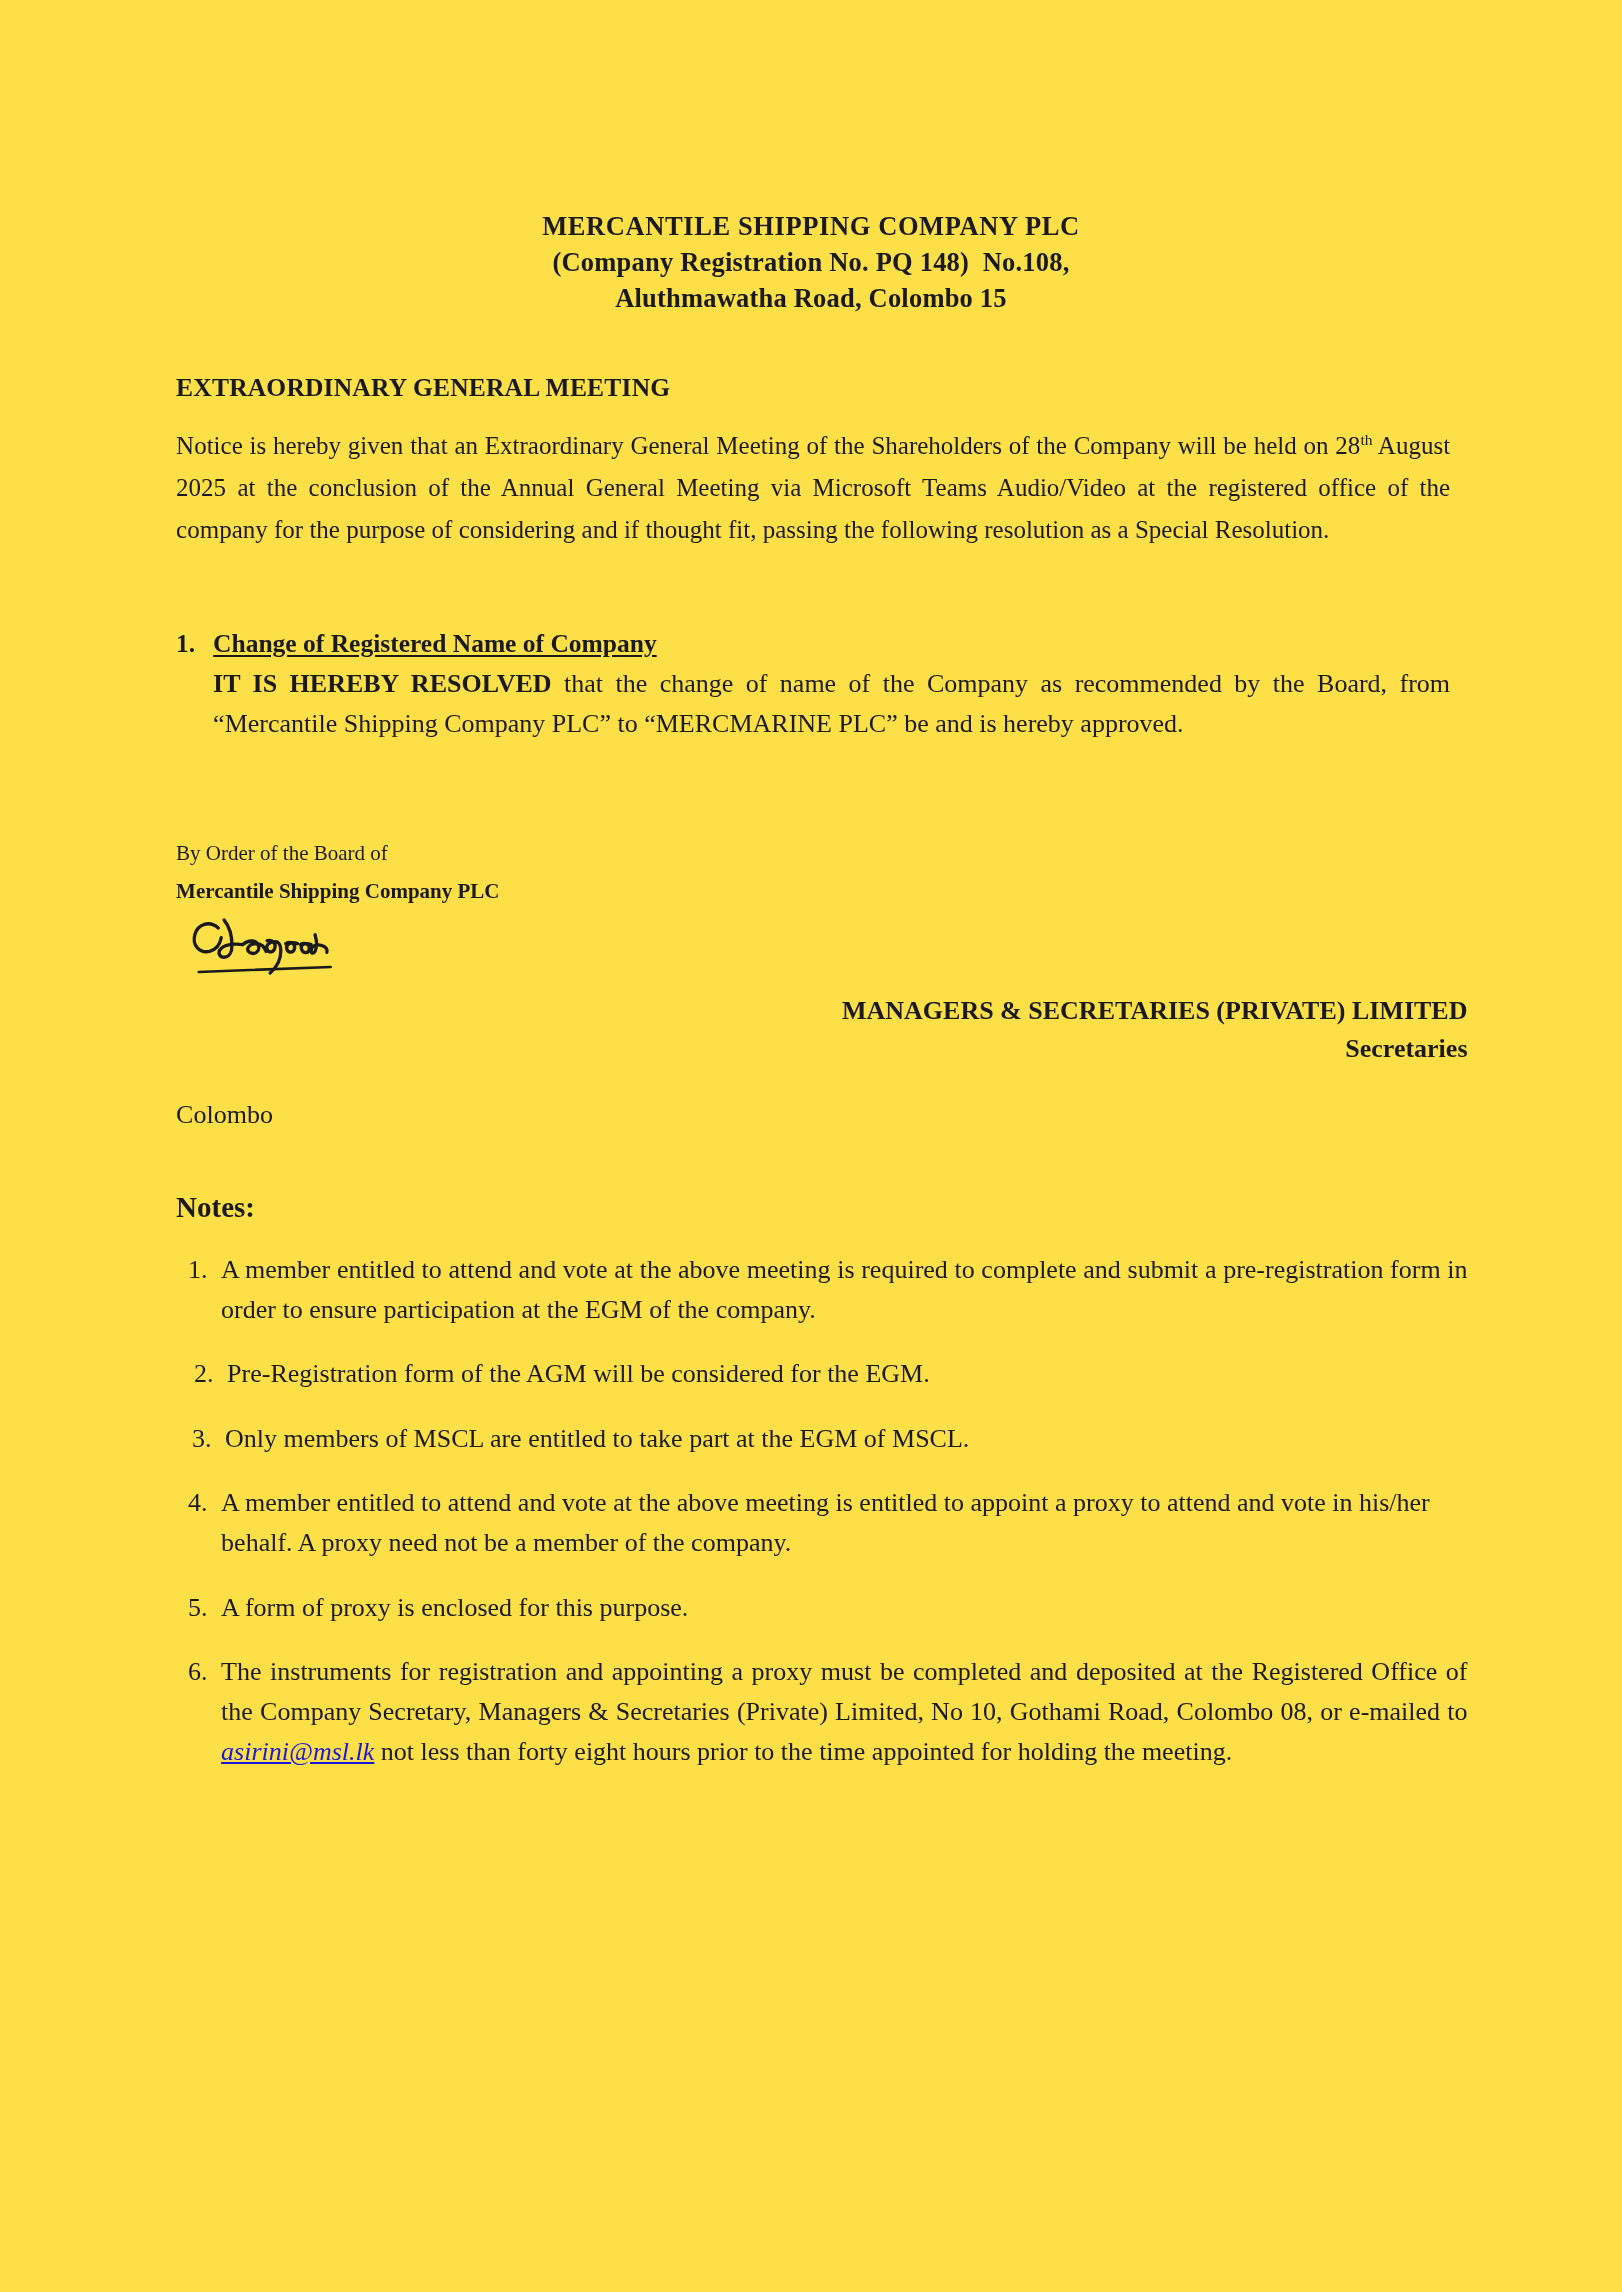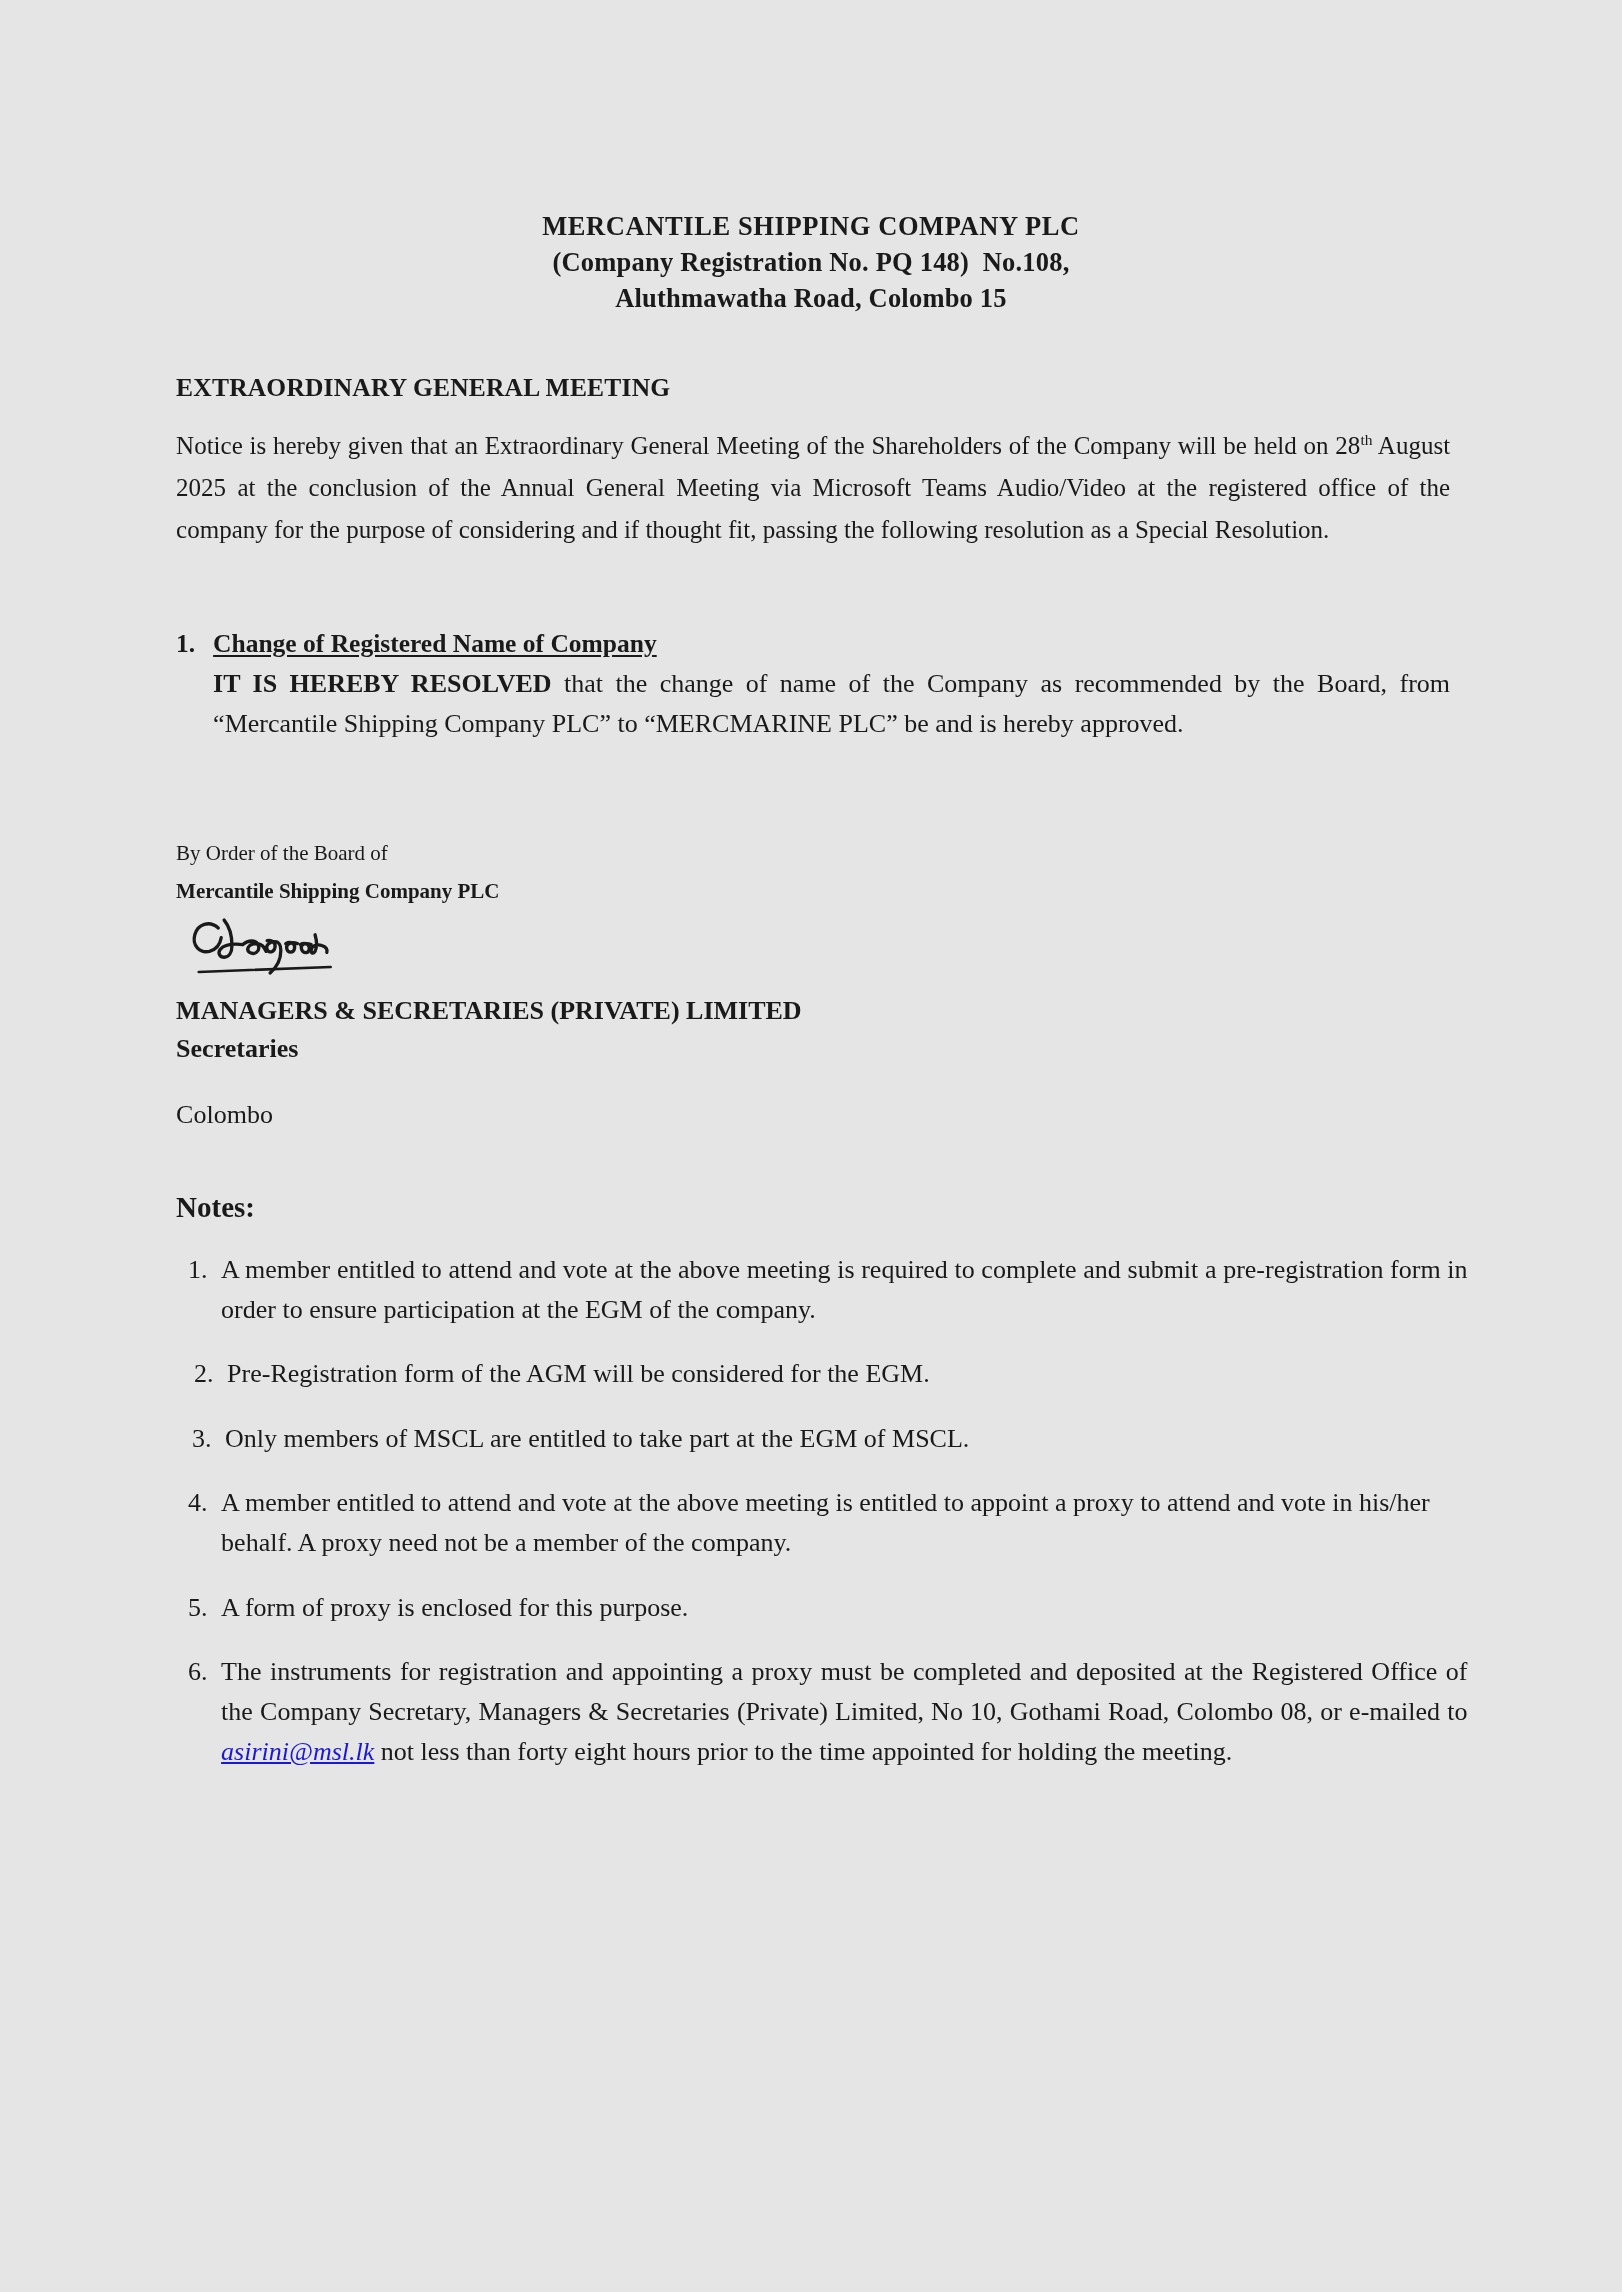--- a/index.html
+++ b/index.html
@@ -19,7 +19,7 @@
     position: relative;
     width: 1622px;
     height: 2293px;
-    background: #e5e5e5;
+    background: #fde047;
     box-sizing: border-box;
     padding: 0;
   }

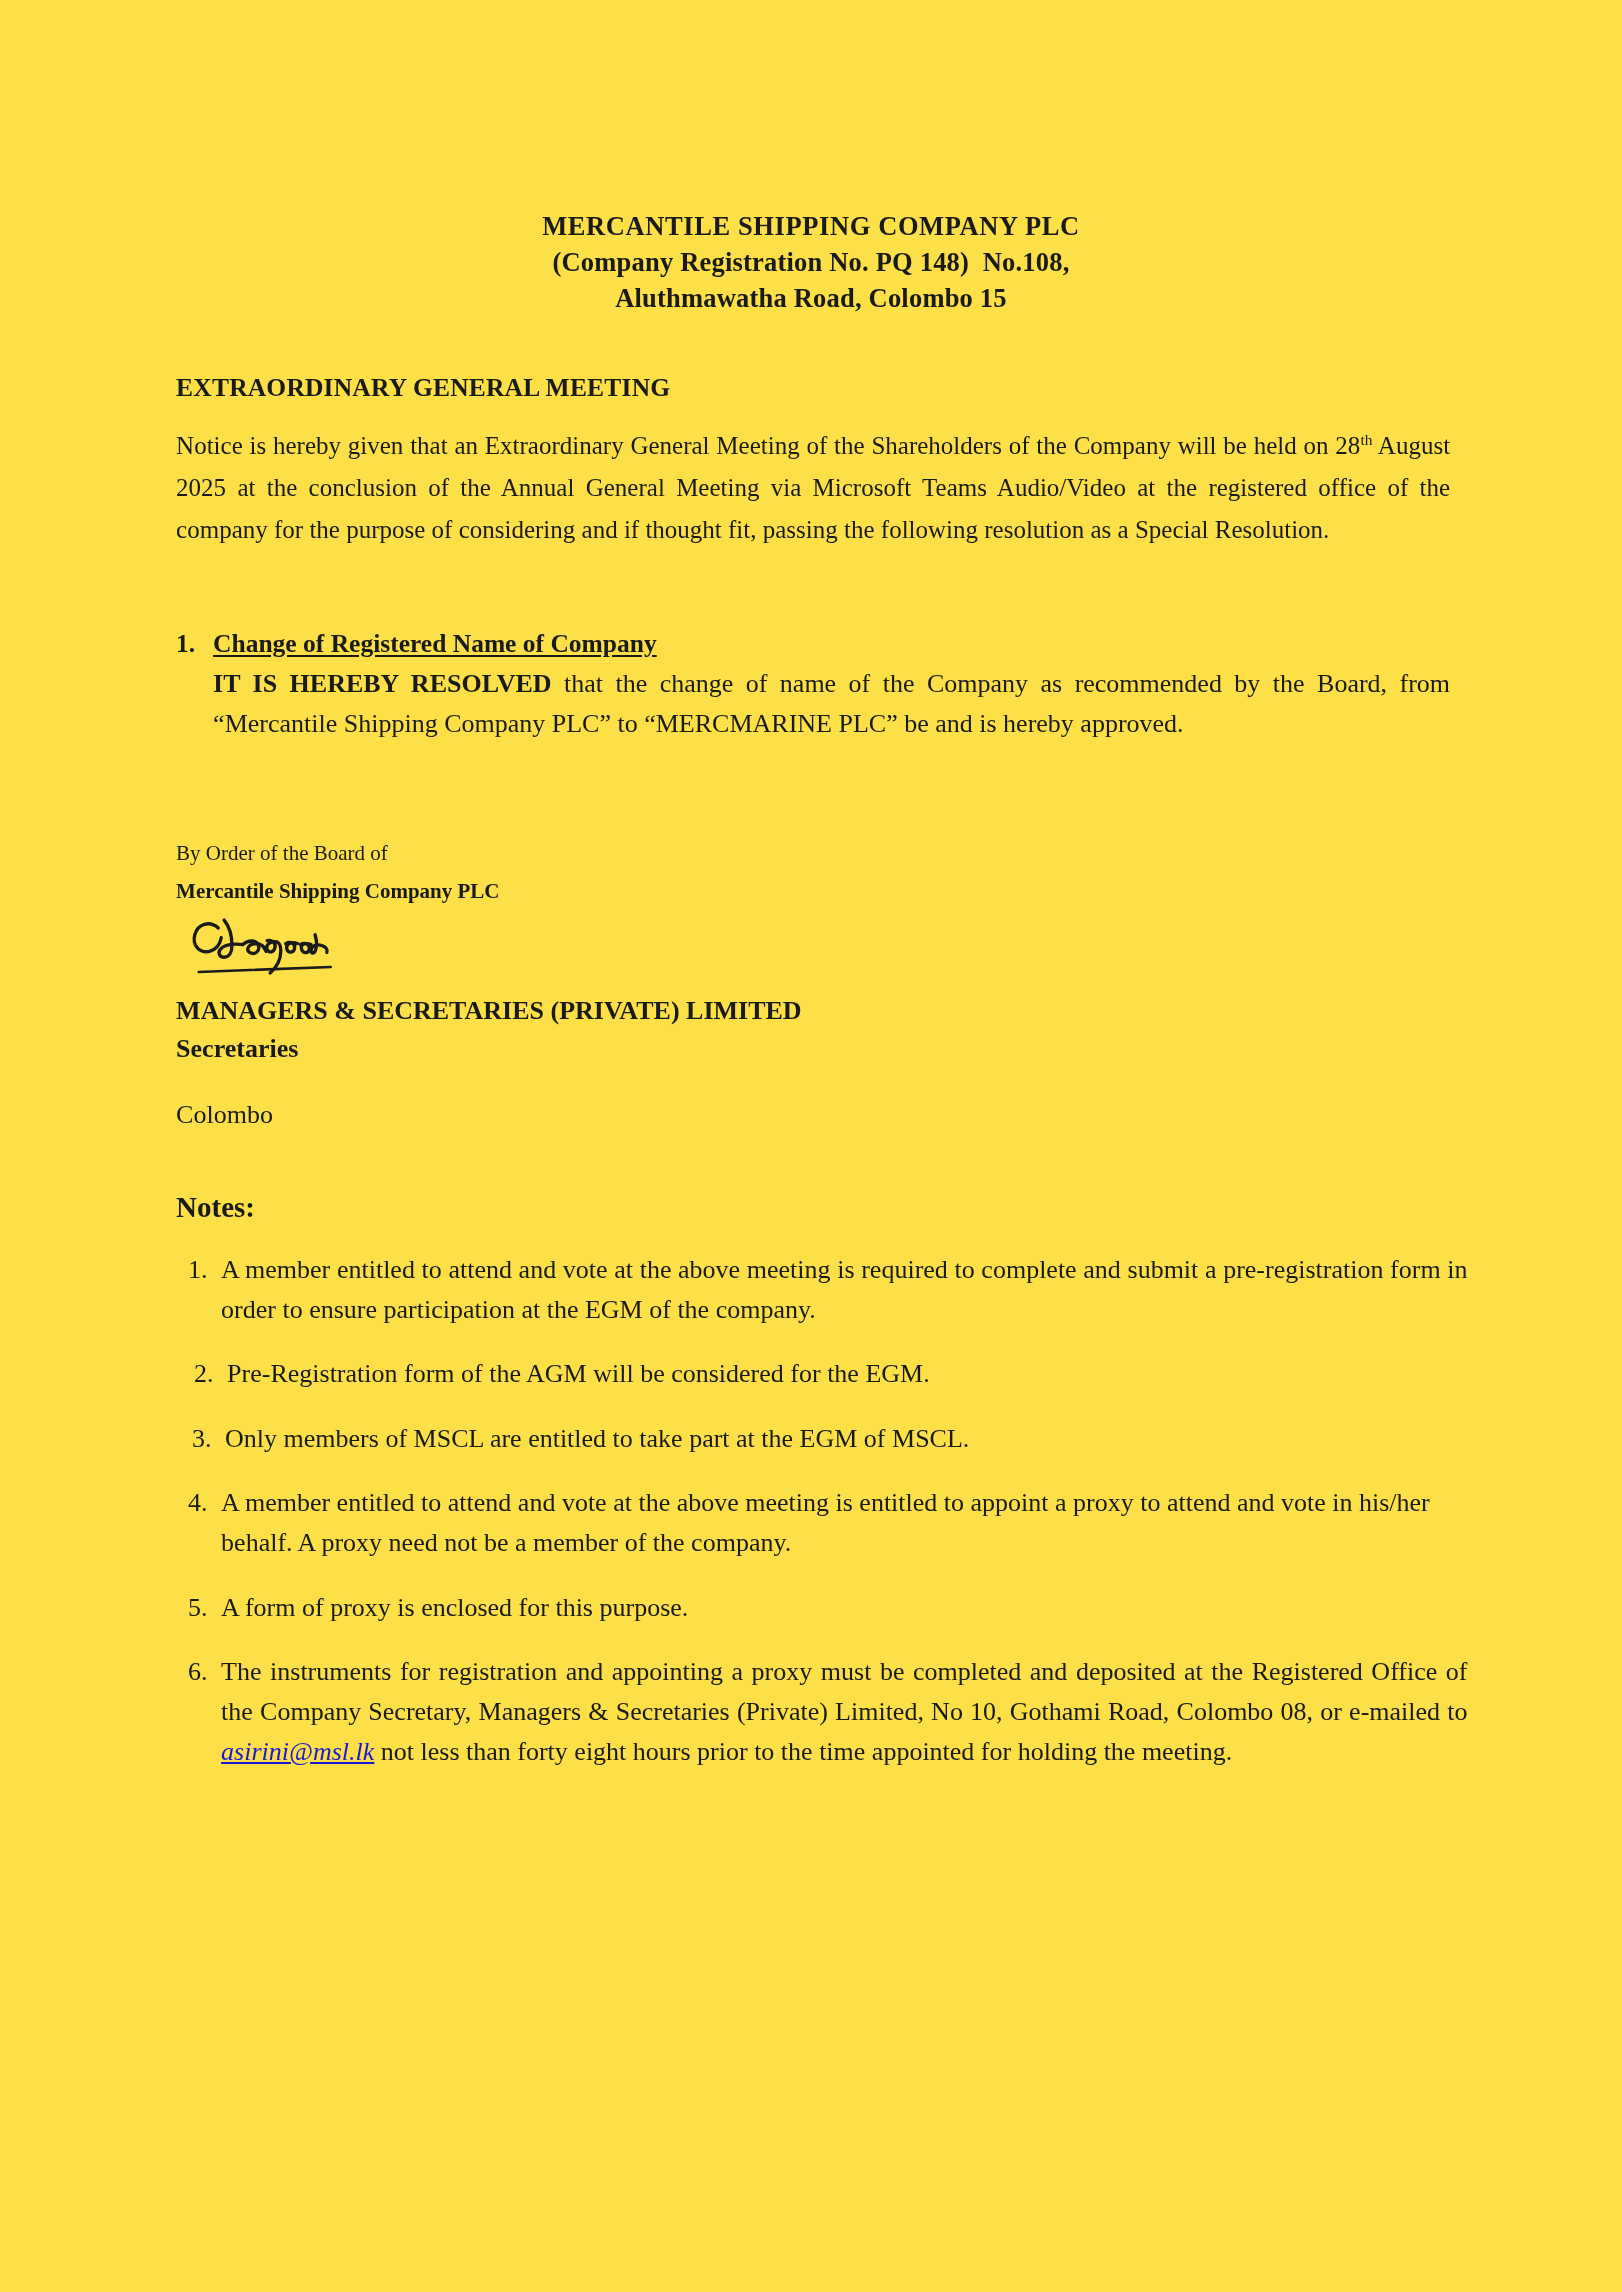--- a/index.html
+++ b/index.html
@@ -126,6 +126,7 @@
     font-size: 26px;
     line-height: 38px;
     font-weight: bold;
+    text-align: right;
   }
 
   .place-date { margin-top: 28px; }

